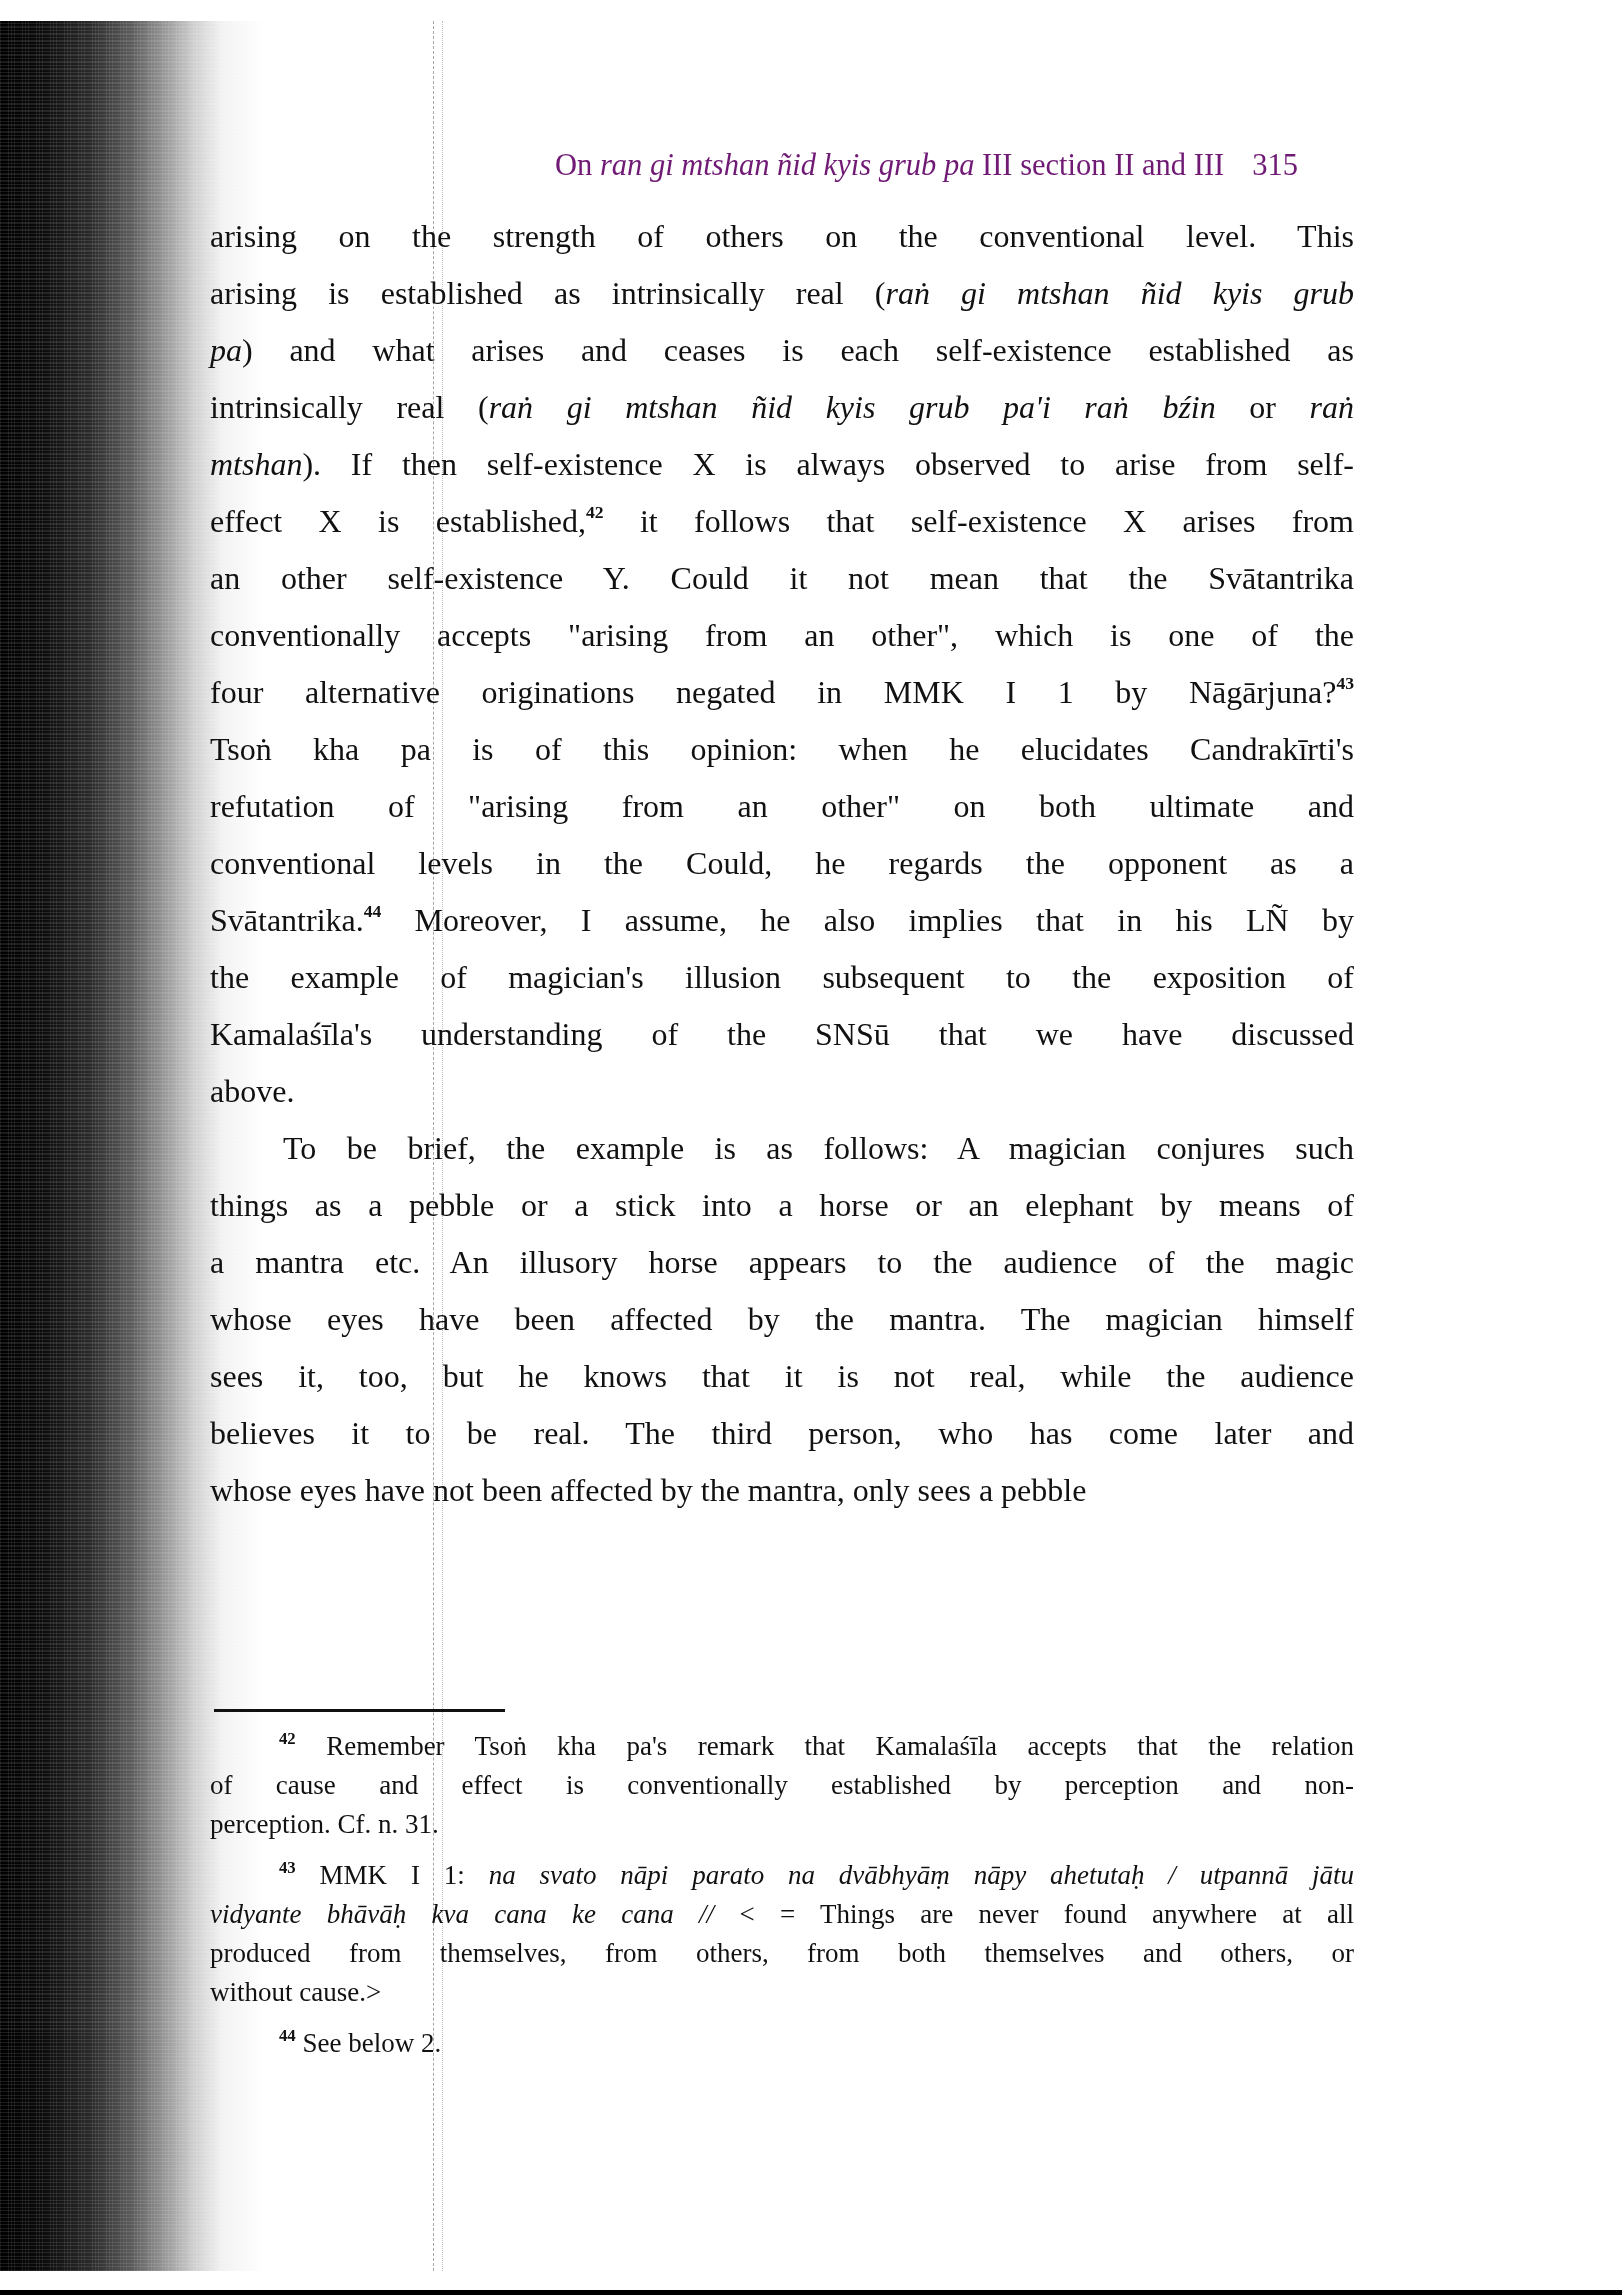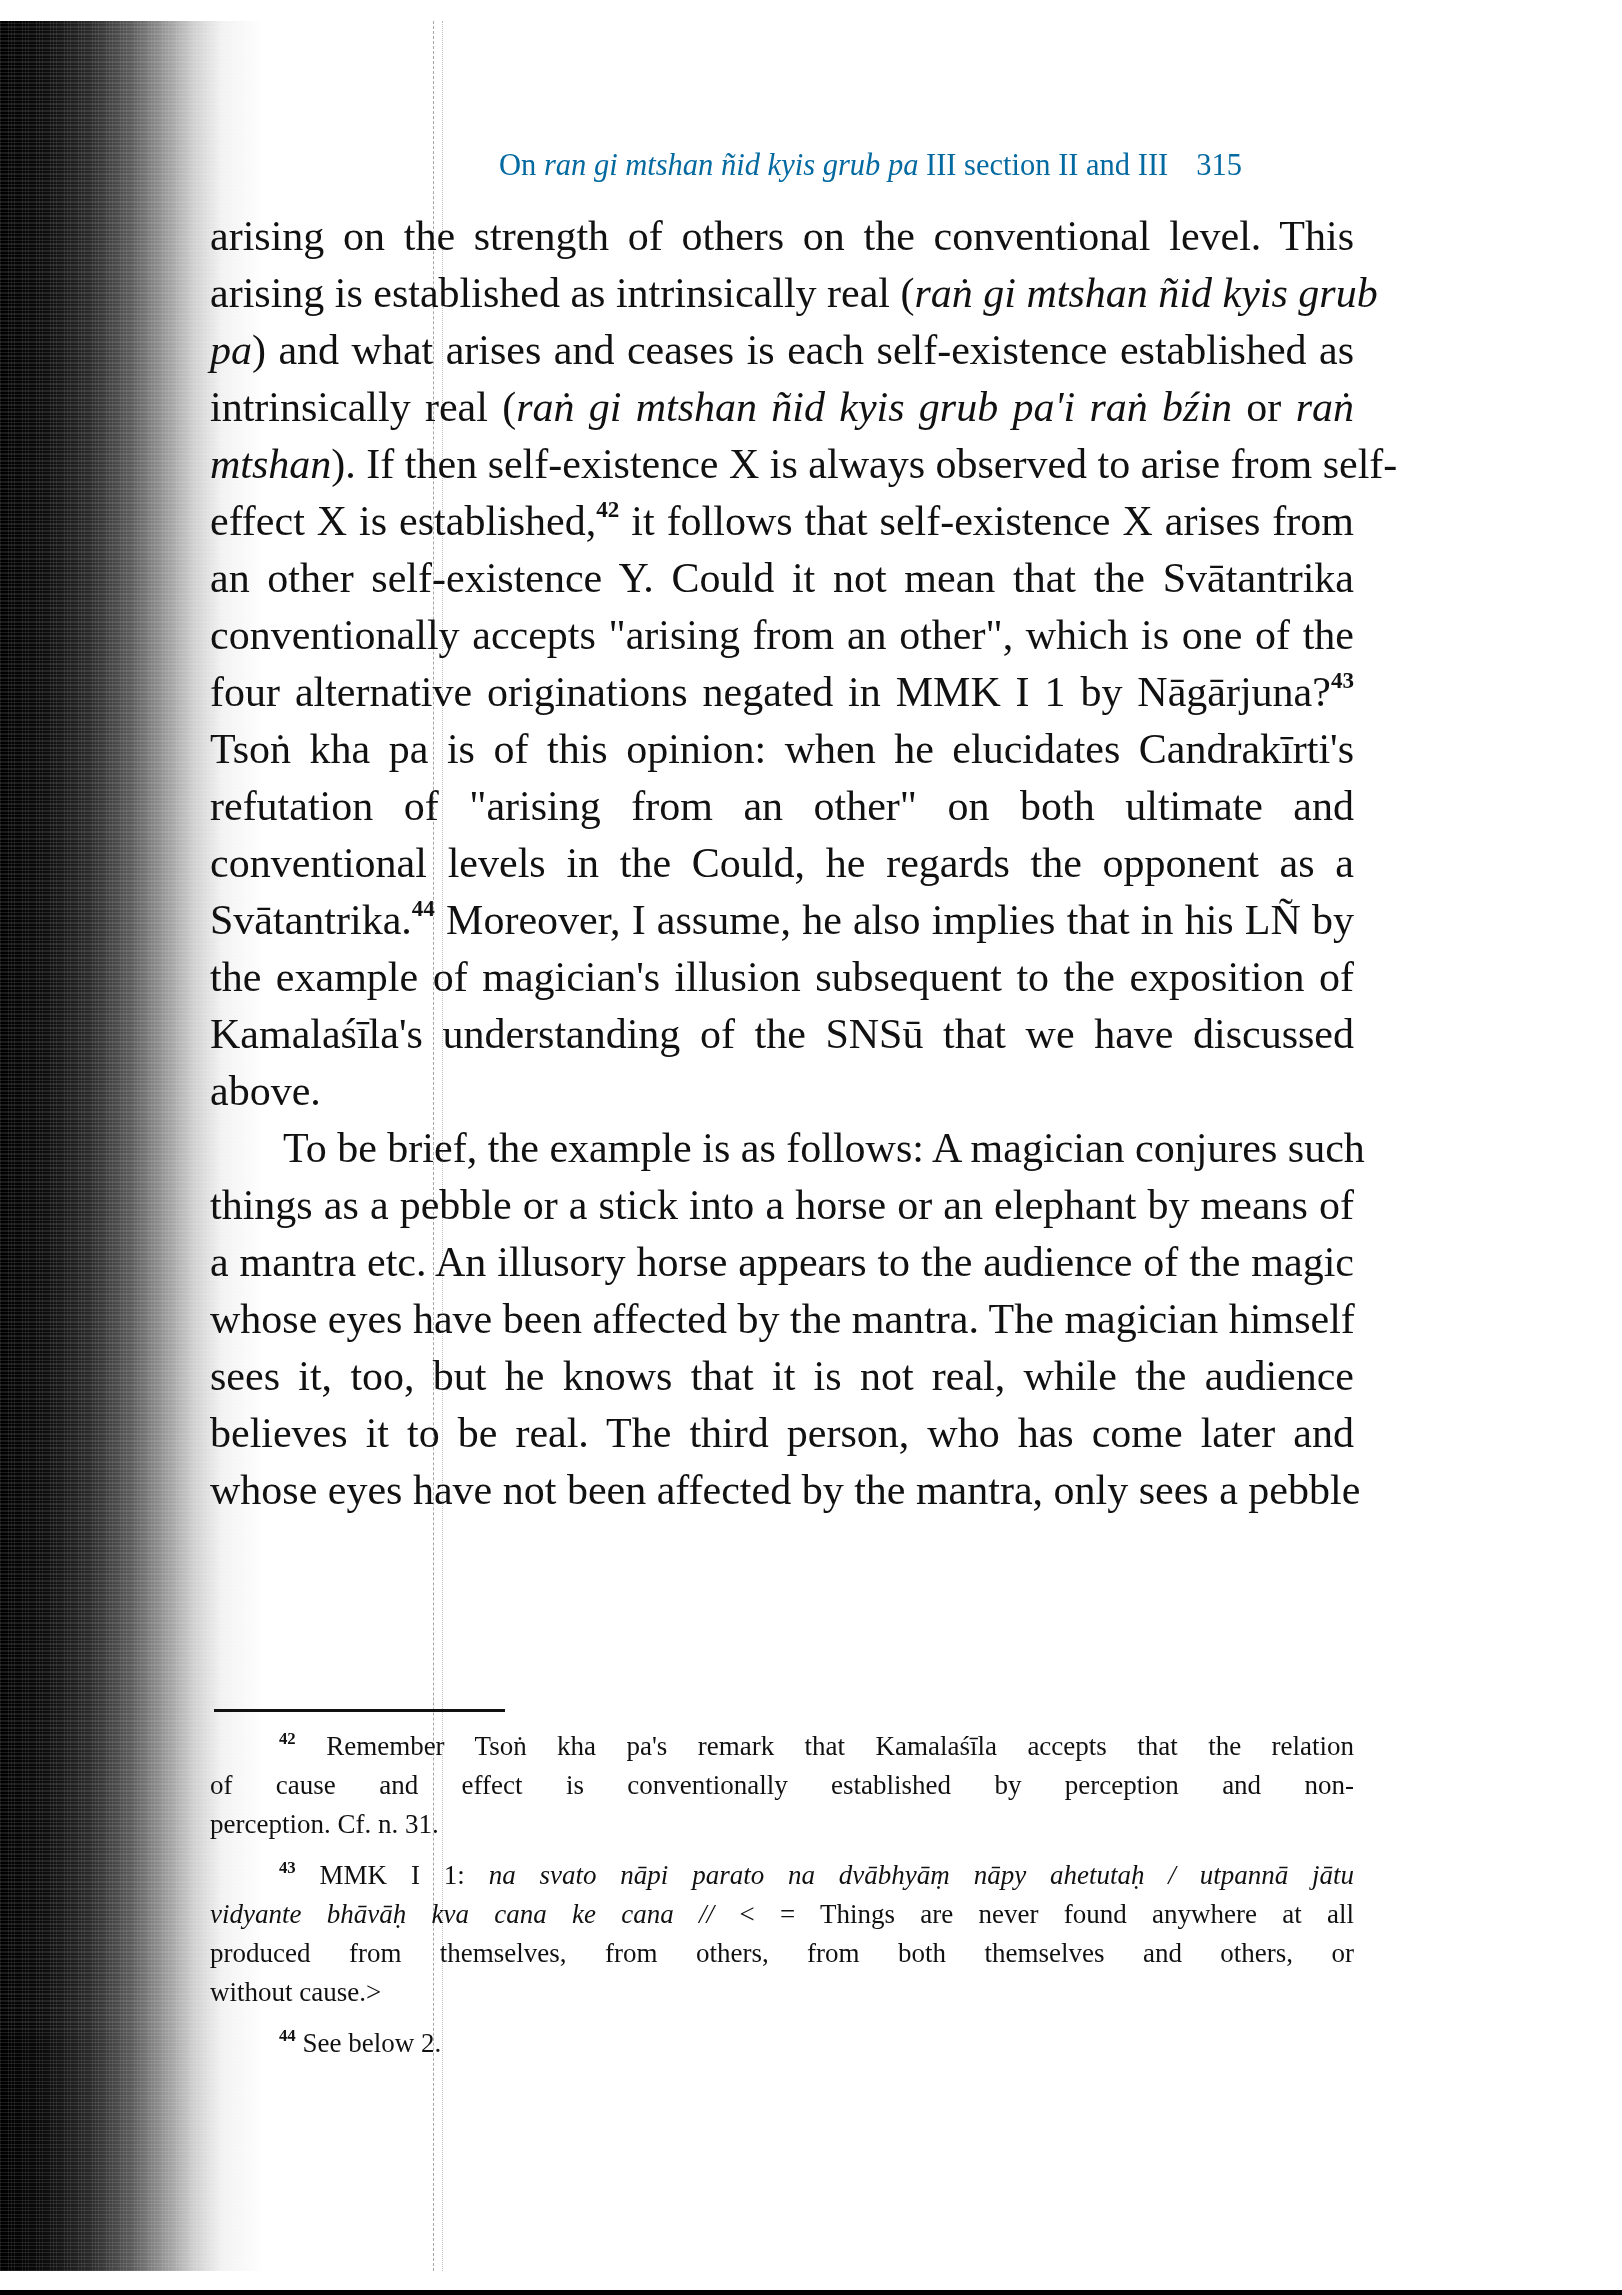--- a/index.html
+++ b/index.html
@@ -72,8 +72,8 @@
       line-height: 36px;
       white-space: nowrap;
       display: flex;
-      justify-content: flex-start;
-      color: #0369a1;
+      justify-content: center;
+      color: #701a75;
     }
     .page-header .running-title i { font-style: italic; }
     .page-number { padding-left: 28px; }

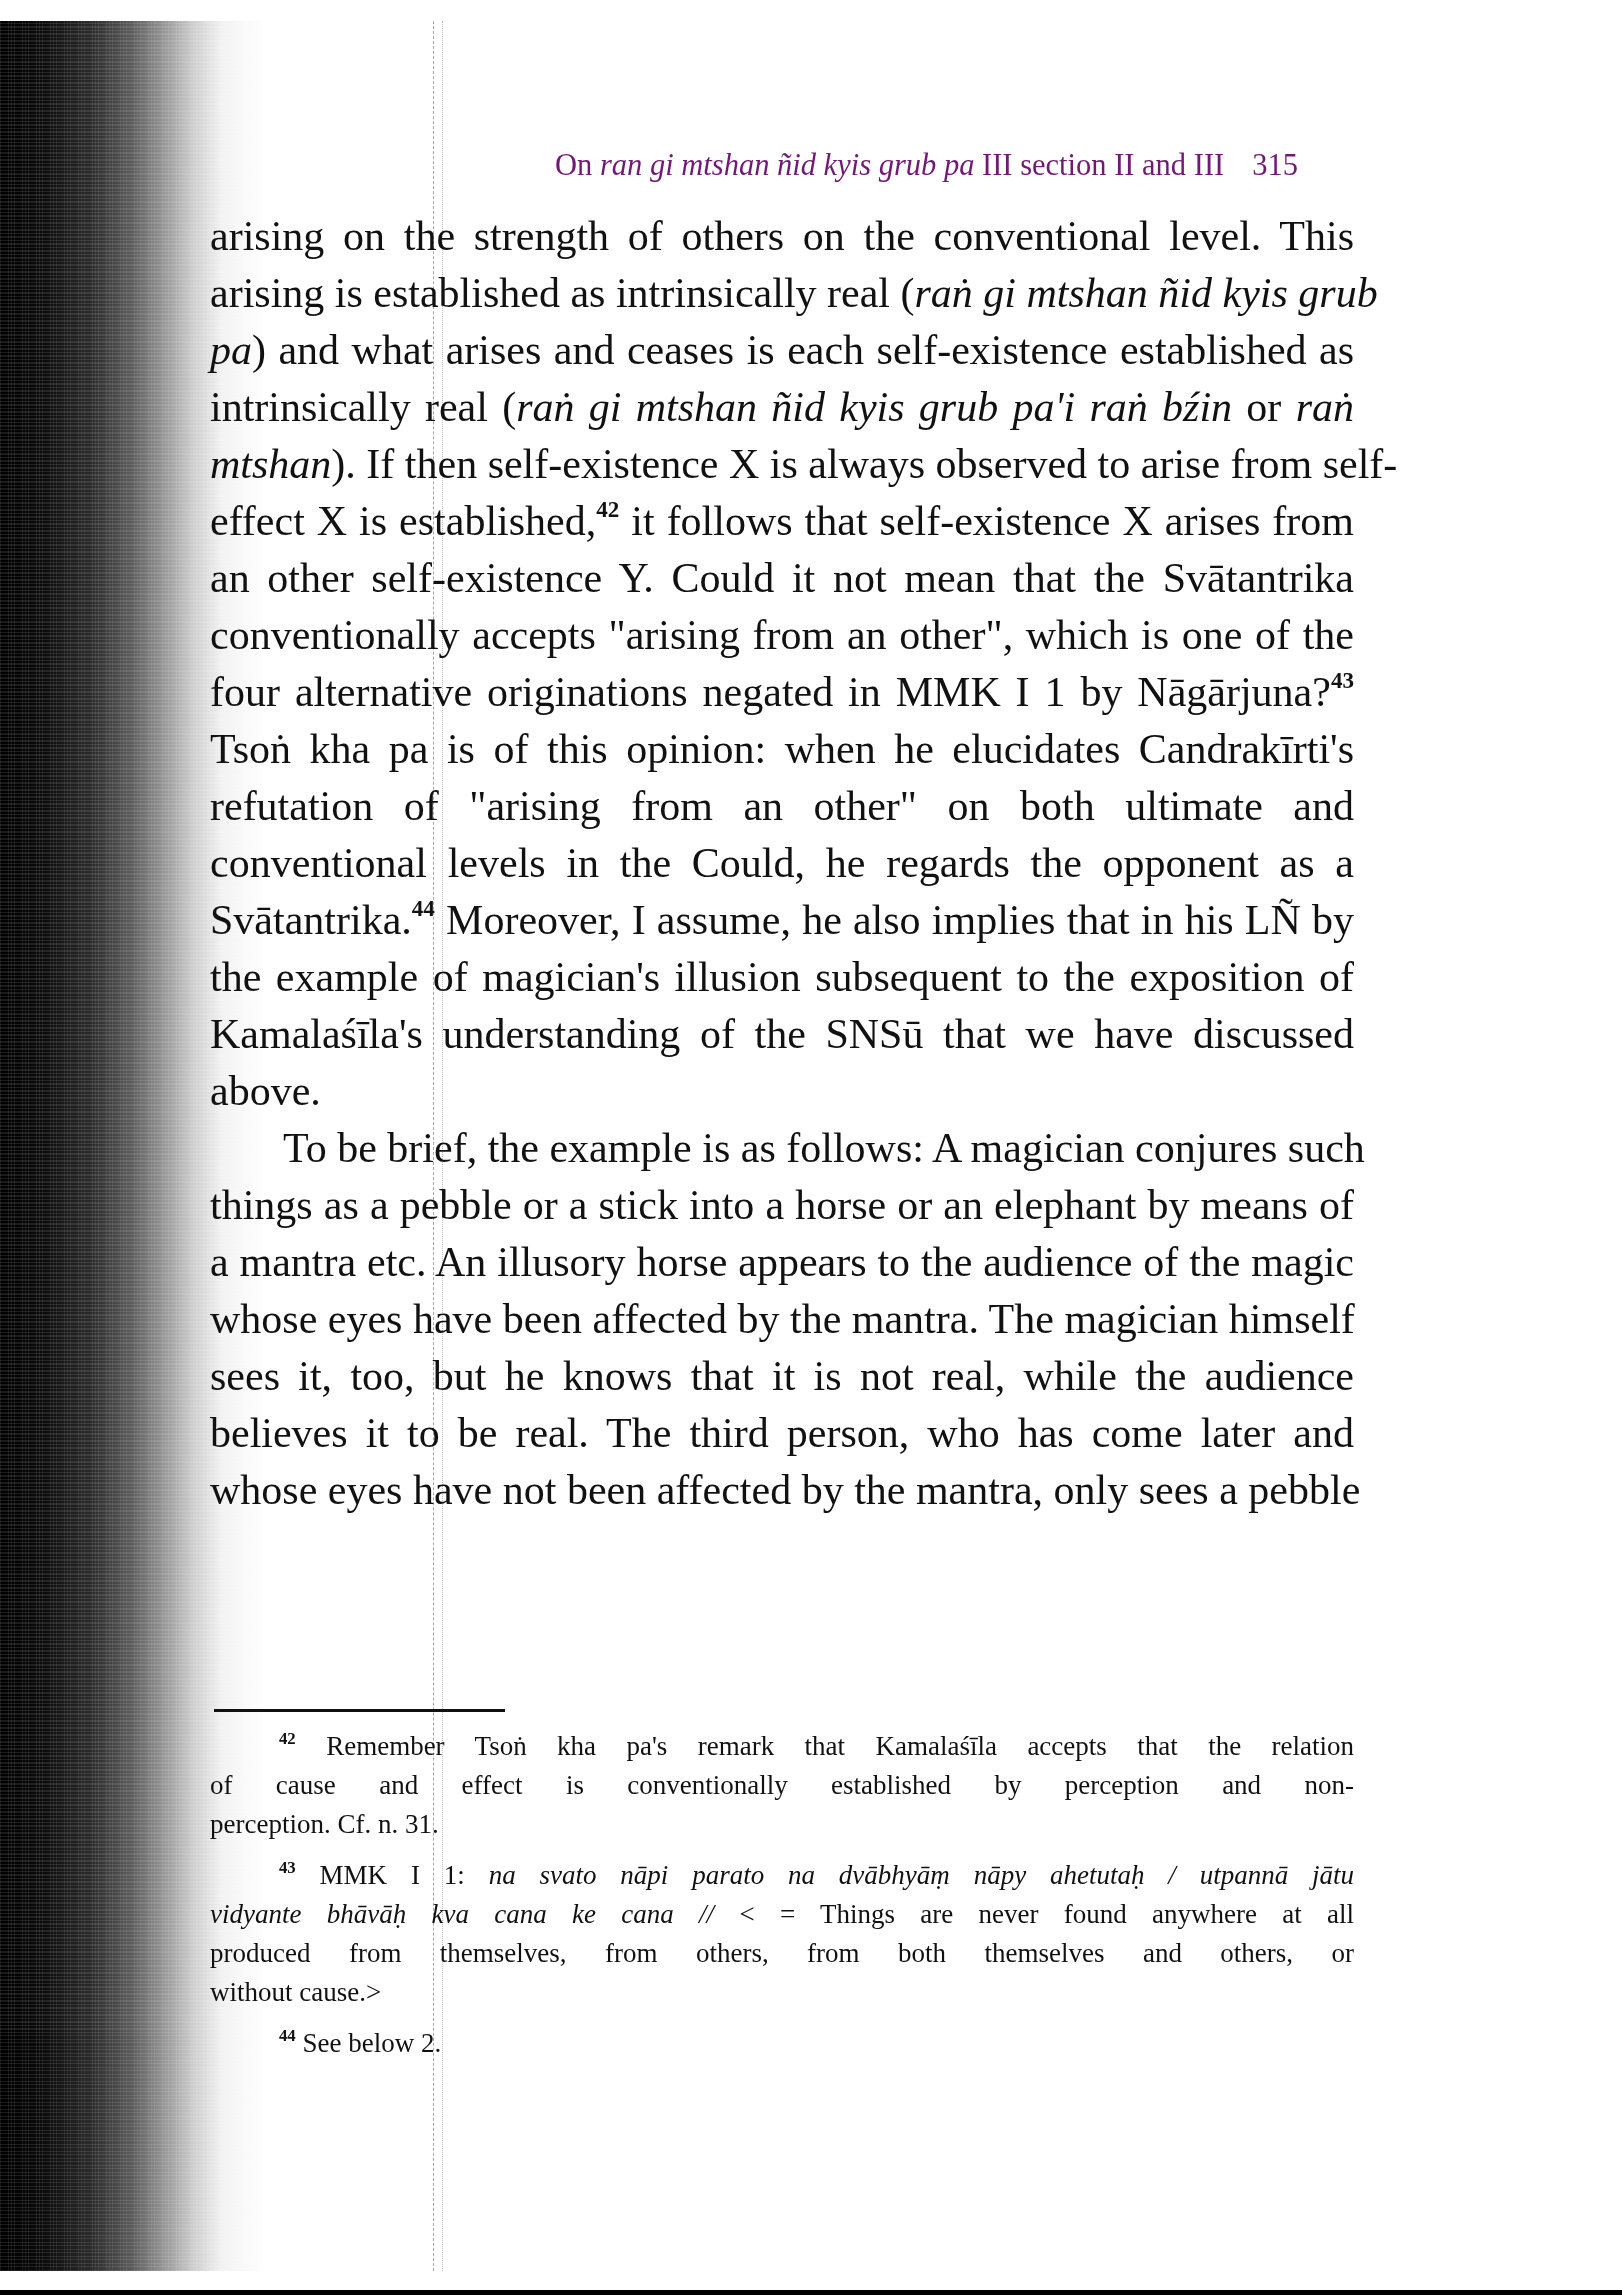--- a/index.html
+++ b/index.html
@@ -83,7 +83,7 @@
       left: 210px;
       top: 208px;
       width: 1144px;
-      font-size: 42px;
+      font-size: 32px;
       line-height: 57px;
       text-align: justify;
       text-align-last: auto;

